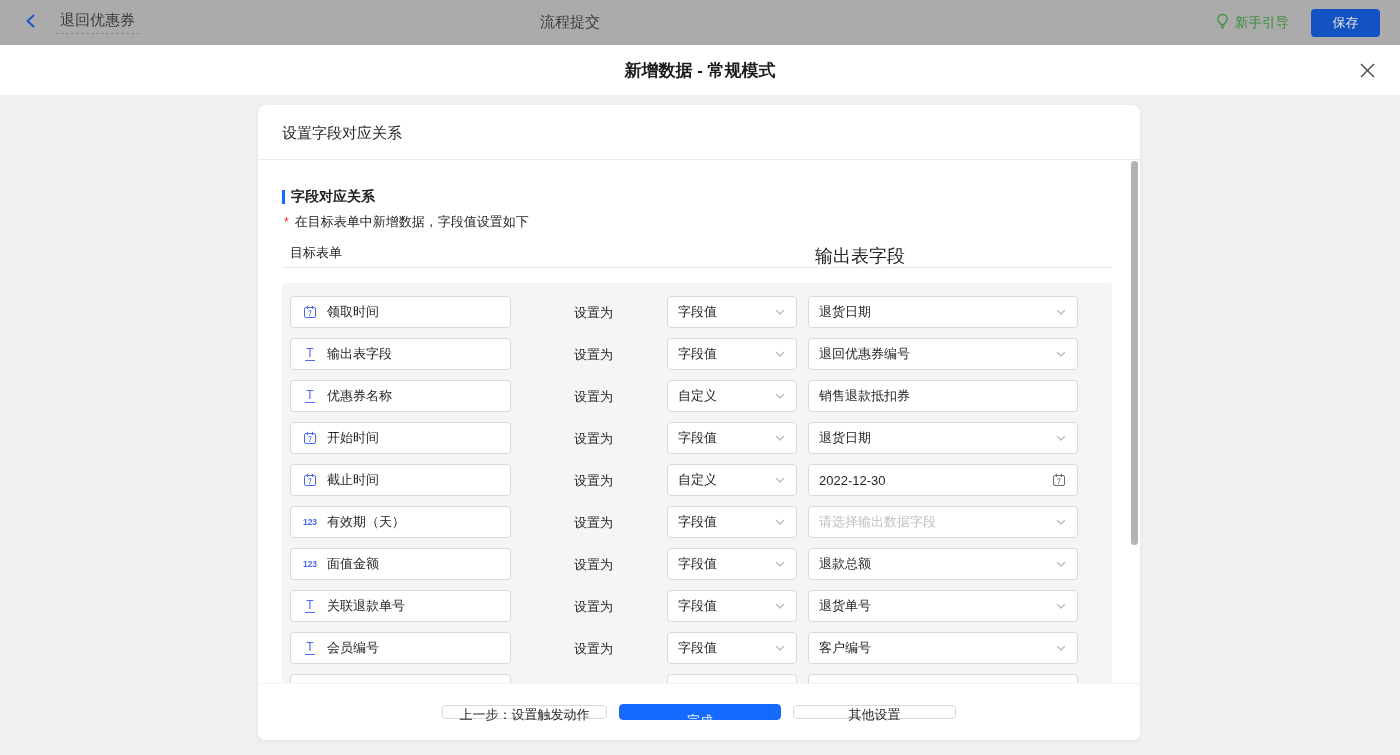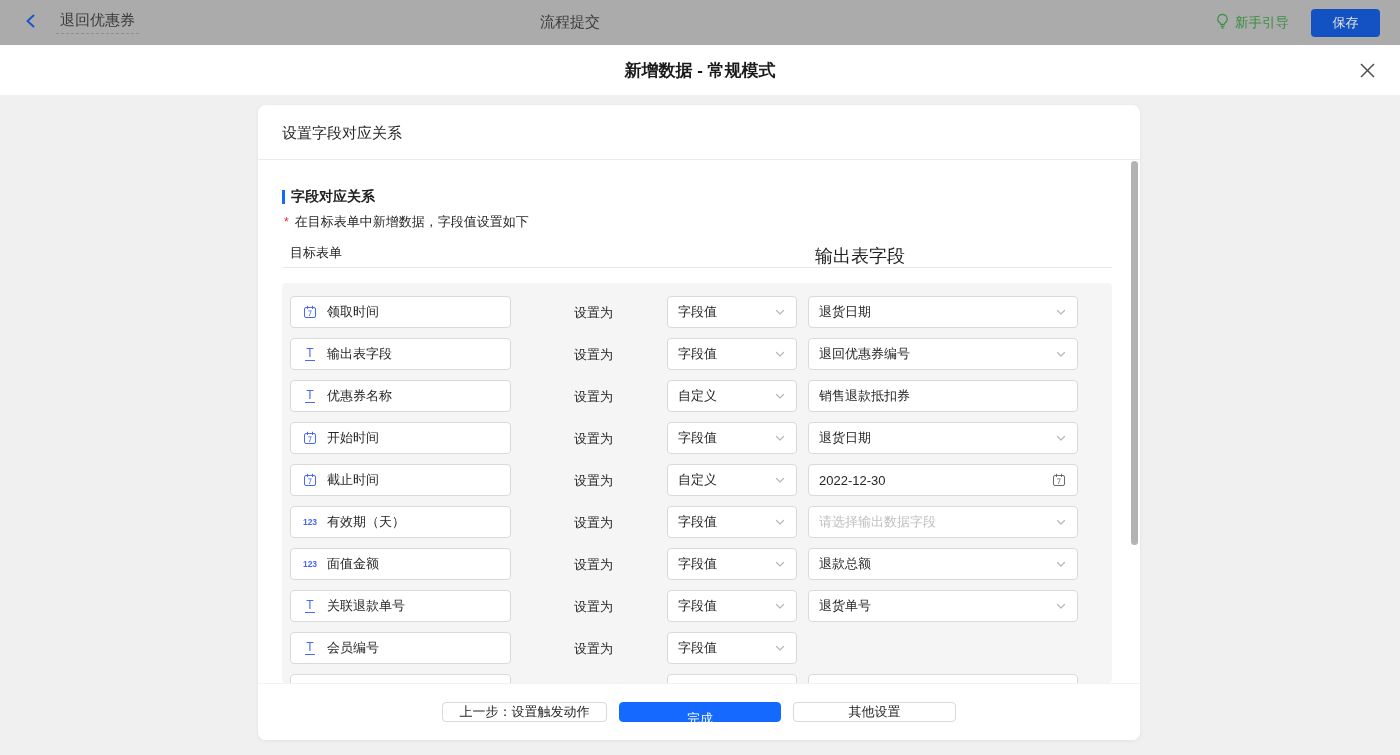--- a/index.html
+++ b/index.html
@@ -375,6 +375,14 @@
             </svg>
           </span>
         </div>
+        <div class="selectbox out-box">
+          <span class="lbl">客户编号</span>
+          <span class="suffix">
+            <svg width="12" height="12" viewBox="0 0 12 12">
+              <polyline points="2.5,4.5 6,8 9.5,4.5" fill="none" stroke="#b8b8b8" stroke-width="1.2" stroke-linecap="round" stroke-linejoin="round"></polyline>
+            </svg>
+          </span>
+        </div>
       </div>
       <div class="row partial">
         <div class="fbox"></div>

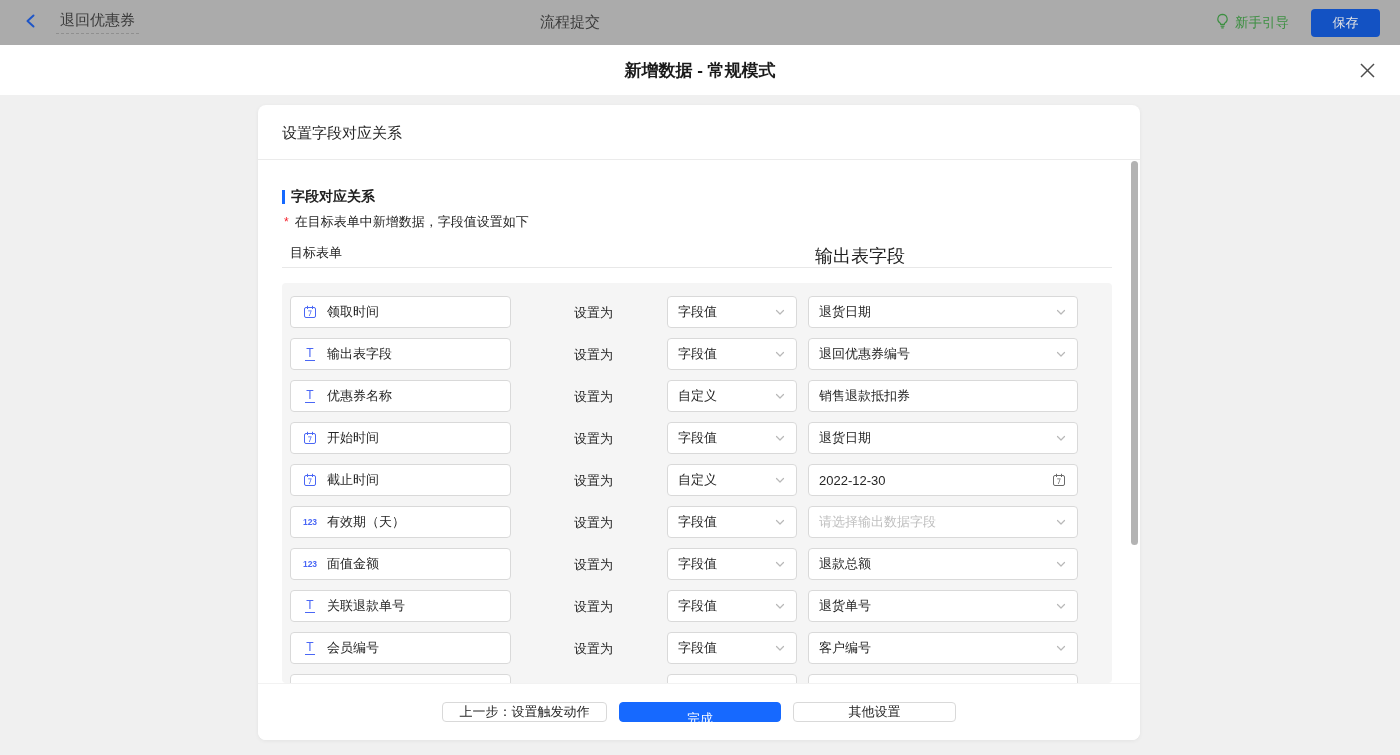--- a/index.html
+++ b/index.html
@@ -77,7 +77,7 @@
   .card-footer { position:absolute; left:0; top:578px; width:882px; height:57px;
     background:#fff; border-top:1px solid #f2f2f2; border-radius:0 0 8px 8px;
     display:flex; align-items:center; justify-content:center; gap:12px; }
-  .btn { height:20px; border-radius:4px; font-size:13px; cursor:pointer;
+  .btn { height:14px; border-radius:4px; font-size:13px; cursor:pointer;
     font-family:inherit; border:1px solid #d9d9d9; background:#fff; color:#262626;
     padding:0 18px; }
   .btn-prev { width:165px; padding:0; }

